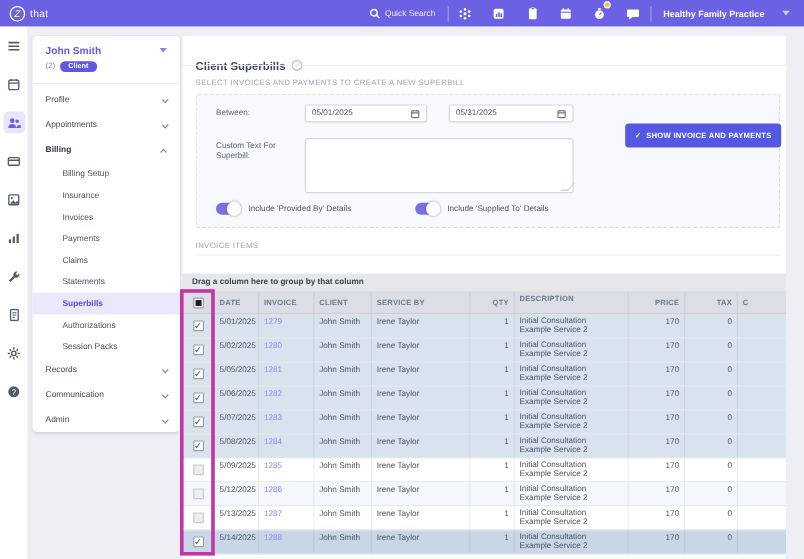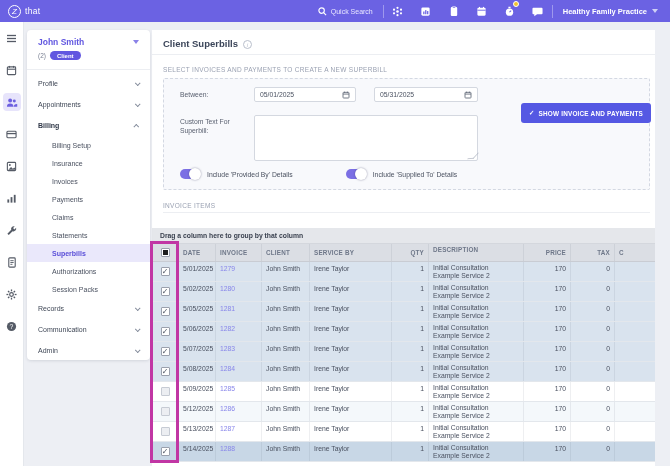--- a/index.html
+++ b/index.html
@@ -21,7 +21,7 @@
   .tb-icon svg { display:block; }
   .notif-badge { position:absolute; top:1px; right:5px; width:6px; height:6px; border-radius:50%;
     background:#f2c230; border:1px solid #fff; }
-  .practice { display:flex; align-items:center; gap:5px; font-size:7.5px; font-weight:bold; padding:0 12px 0 10px; cursor:pointer; }
+  .practice { display:flex; align-items:center; gap:15px; font-size:7.5px; font-weight:bold; padding:0 12px 0 10px; cursor:pointer; }
   .caret-down-w { width:0; height:0; border-left:3px solid transparent; border-right:3px solid transparent; border-top:4px solid #cfd0f5; }
 
   

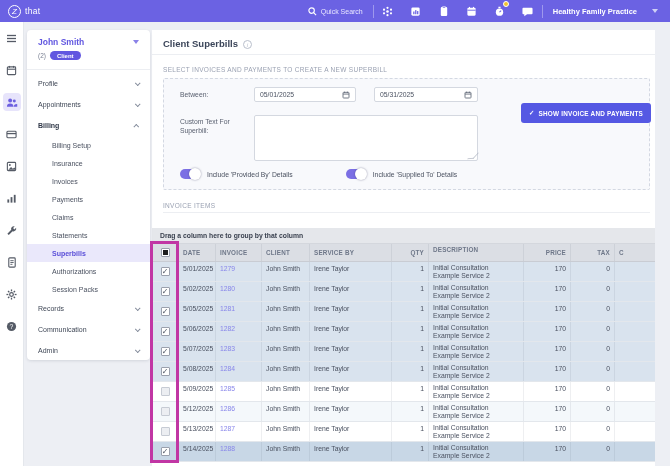--- a/index.html
+++ b/index.html
@@ -55,7 +55,7 @@
 
   
   .main { position:absolute; left:152px; top:30px; width:503px; height:436px; background:#fff; z-index:2; }
-  .page-title-row { position:absolute; left:11px; top:8px; display:flex; align-items:flex-end; gap:5px; }
+  .page-title-row { position:absolute; left:11px; top:20px; display:flex; align-items:flex-start; gap:5px; }
   .page-title { font-size:9.5px; font-weight:bold; color:#3b4559; }
   .info-icon { width:9px; height:9px; border:1px solid #b9bfcc; border-radius:50%; color:#b9bfcc;
     font-size:6px; display:flex; align-items:center; justify-content:center; font-style:italic; cursor:pointer; }

